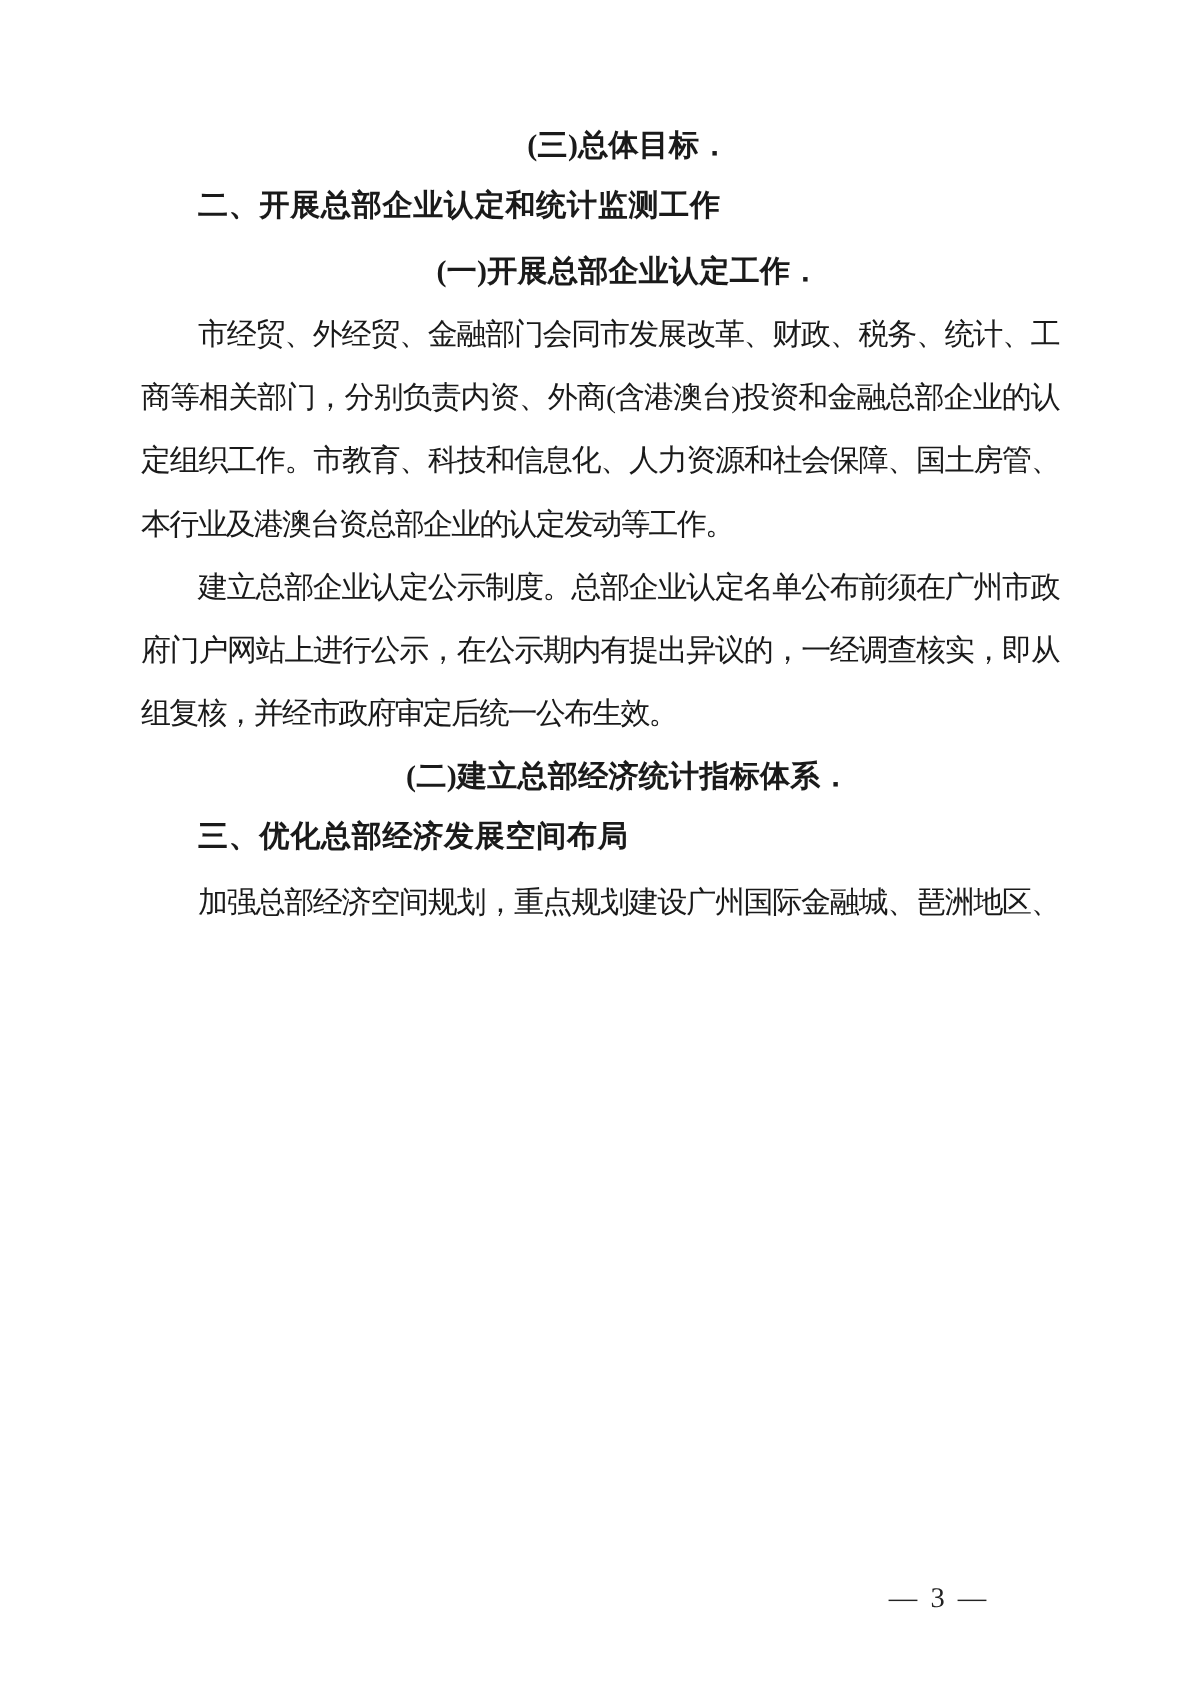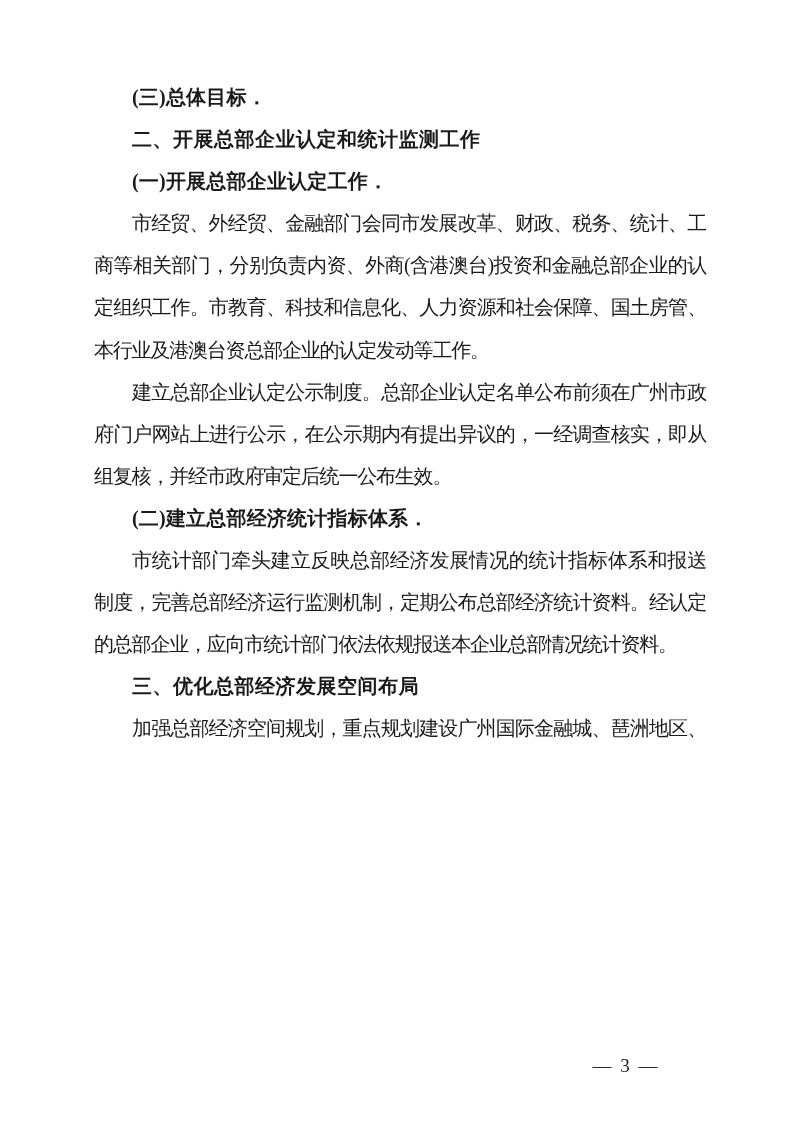--- a/index.html
+++ b/index.html
@@ -53,6 +53,7 @@
   .block.h3 .line {
     font-family: "Liberation Serif", "DejaVu Serif", serif;
     letter-spacing: 0.2px;
+    text-align: center;
   }
   .footer {
     position: absolute;

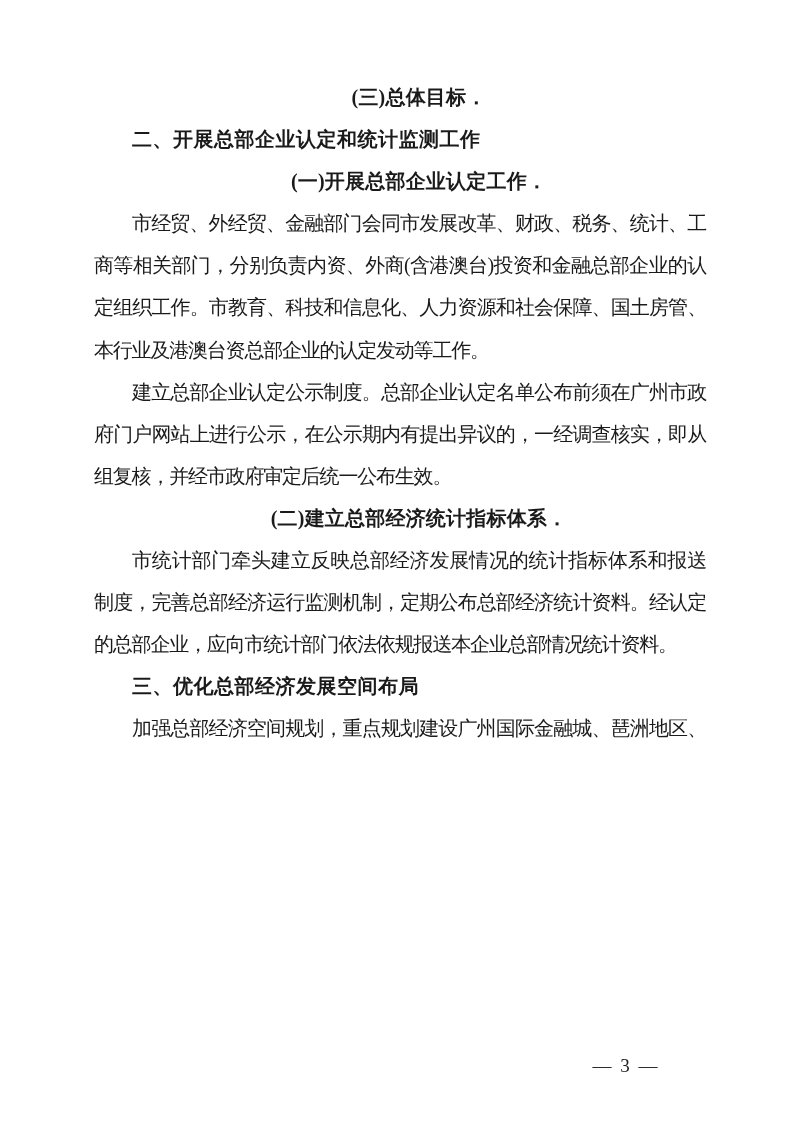--- a/index.html
+++ b/index.html
@@ -47,7 +47,7 @@
     font-weight: bold;
   }
   .block.h2 .line {
-    font-family: Liberation Serif, serif;
+    font-family: Liberation Mono, monospace;
     letter-spacing: 0.5px;
   }
   .block.h3 .line {

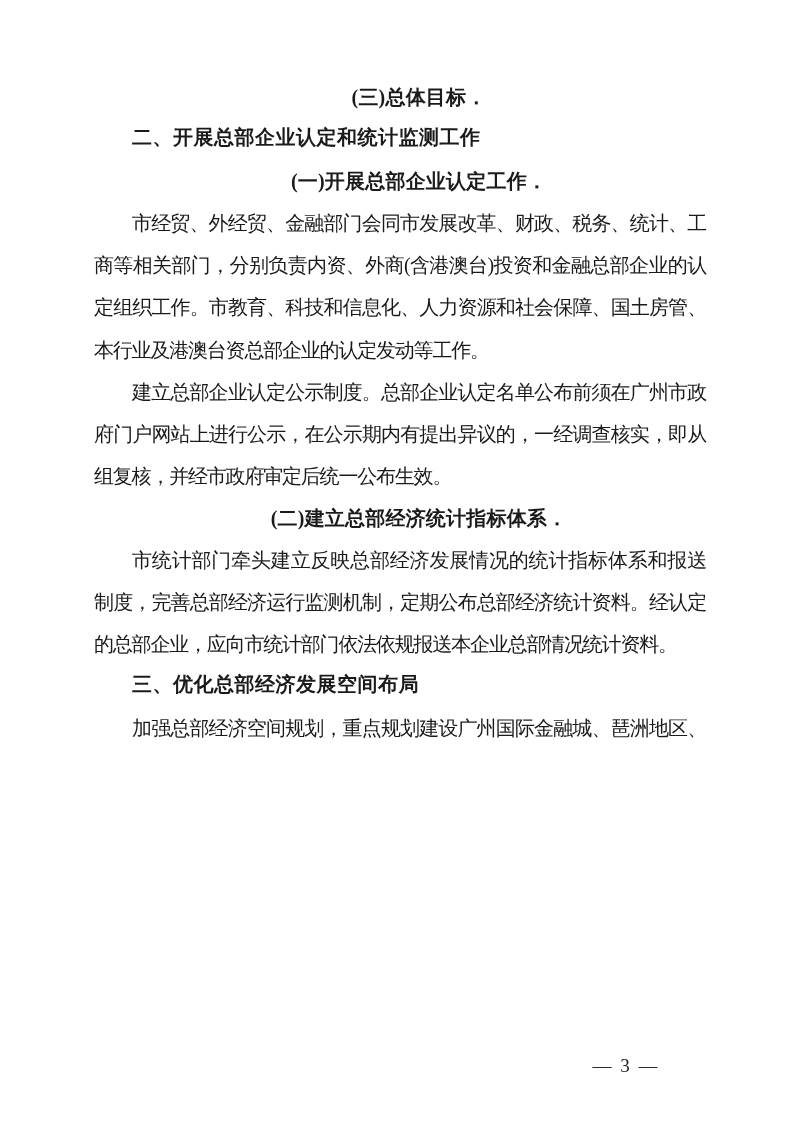--- a/index.html
+++ b/index.html
@@ -94,11 +94,6 @@
       <div class="block h3">
         <div class="line">(二)建立总部经济统计指标体系．</div>
       </div>
-      <div class="block p">
-        <div class="line indent fill">市统计部门牵头建立反映总部经济发展情况的统计指标体系和报送</div>
-        <div class="line fill">制度，完善总部经济运行监测机制，定期公布总部经济统计资料。经认定</div>
-        <div class="line">的总部企业，应向市统计部门依法依规报送本企业总部情况统计资料。</div>
-      </div>
       <div class="block h2">
         <div class="line">三、优化总部经济发展空间布局</div>
       </div>

